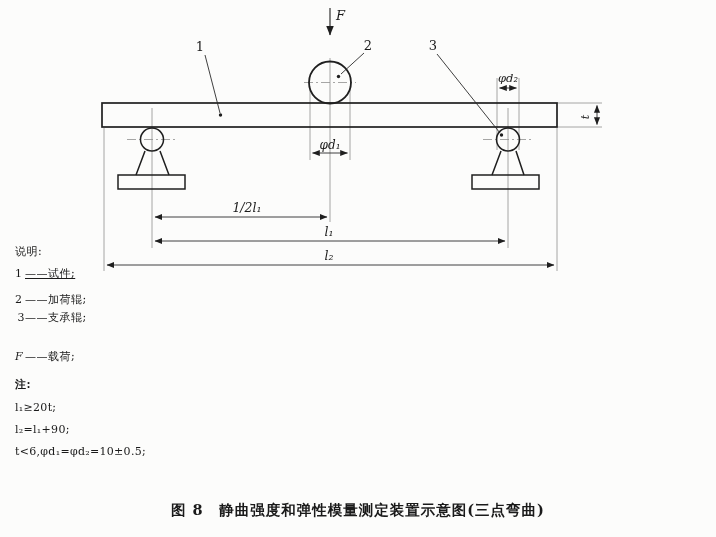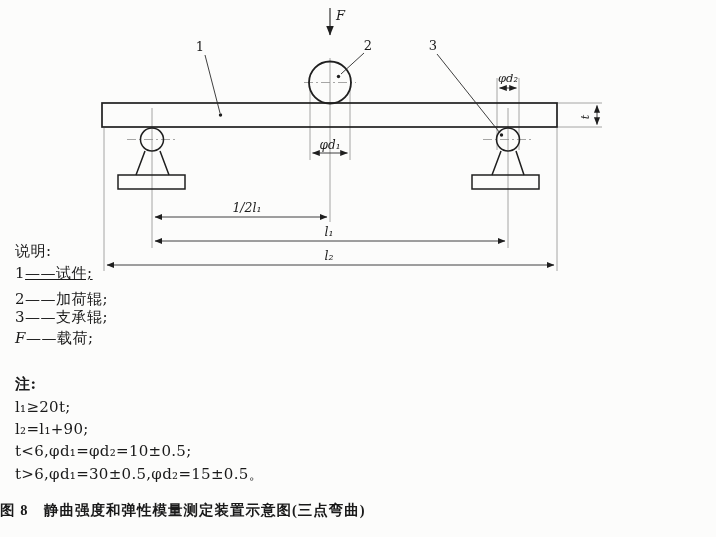--- a/index.html
+++ b/index.html
@@ -16,7 +16,7 @@
   .it{font-style:italic;}
   .txtline{
     position:absolute;left:15px;
-    font-size:15px;line-height:17px;white-space:nowrap;
+    font-size:11px;line-height:17px;white-space:nowrap;
     letter-spacing:0.5px;
   }
   .txtline .sym{display:inline-block;min-width:10px;}

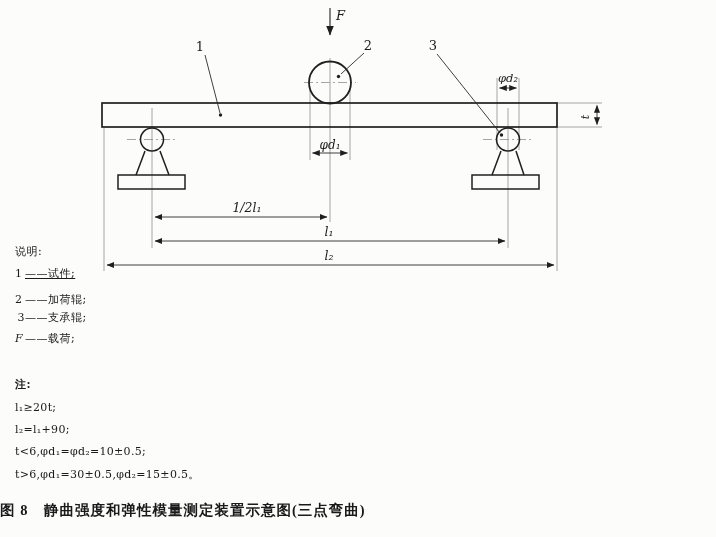--- a/index.html
+++ b/index.html
@@ -121,7 +121,7 @@
   <div class="txtline" style="top:309px;text-align:right;">
     <span class="sym">3</span><span>——支承辊;</span>
   </div>
-  <div class="txtline" style="top:330px;">
+  <div class="txtline" style="top:348px;">
     <span class="sym it">F</span><span>——载荷;</span>
   </div>
 

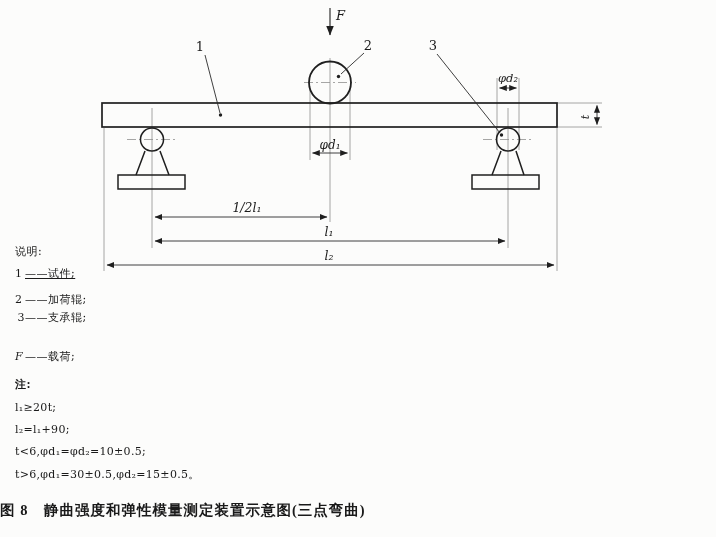--- a/index.html
+++ b/index.html
@@ -129,7 +129,6 @@
   <div class="txtline math" style="top:399px;">l₁≥20t;</div>
   <div class="txtline math" style="top:421px;">l₂=l₁+90;</div>
   <div class="txtline math" style="top:443px;">t&lt;6,φd₁=φd₂=10±0.5;</div>
-  <div class="txtline math" style="top:466px;">t&gt;6,φd₁=30±0.5,φd₂=15±0.5。</div>
 
   <div class="caption">图 8　静曲强度和弹性模量测定装置示意图(三点弯曲)</div>
 

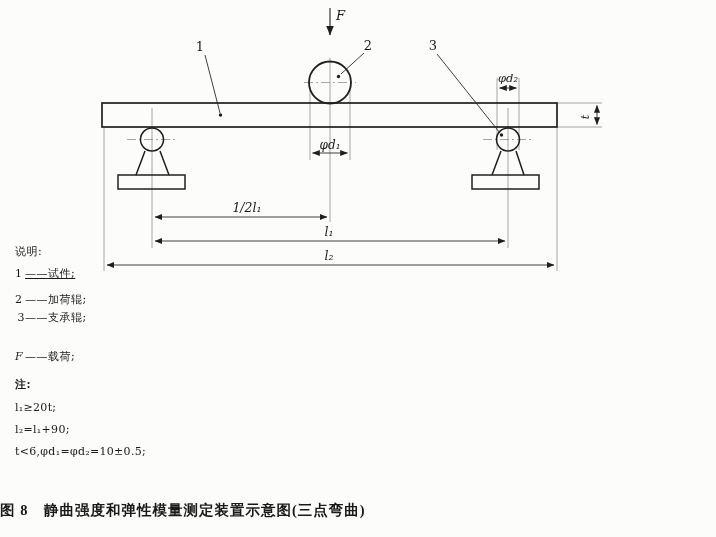--- a/index.html
+++ b/index.html
@@ -25,8 +25,8 @@
   .bold{font-weight:bold;}
   .caption{
     position:absolute;left:0;top:501px;width:716px;
-    text-align:left;font-size:14.5px;font-weight:bold;
-    letter-spacing:1px;white-space:nowrap;font-family:Liberation Serif, serif;
+    text-align:center;font-size:14.5px;font-weight:bold;
+    letter-spacing:1px;white-space:nowrap;
   }
 </style>
 </head>

